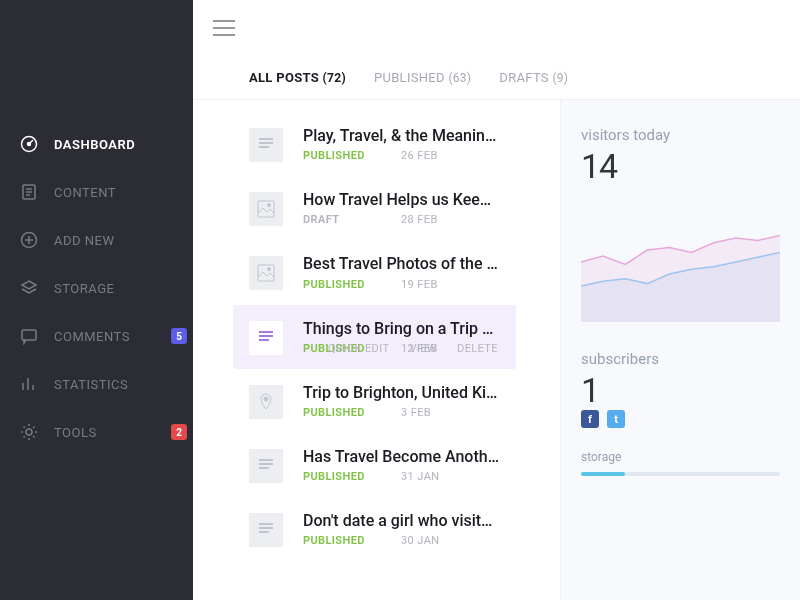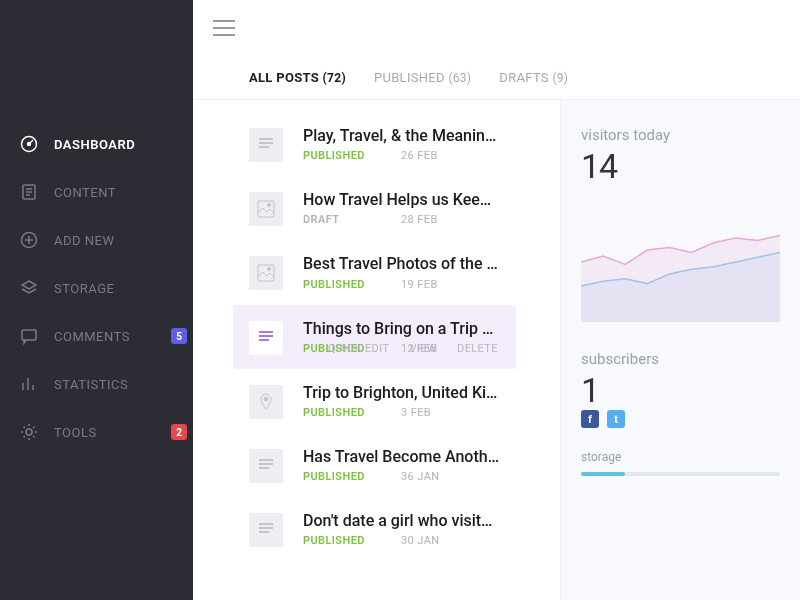--- a/index.html
+++ b/index.html
@@ -227,7 +227,7 @@
             <div class="post-title">Has Travel Become Another Exercise in Narcissism?</div>
             <div class="post-meta">
               <span class="status published">PUBLISHED</span>
-              <span class="date">36 JAN</span>
+              <span class="date">31 JAN</span>
             </div>
           </div>
         </div>

